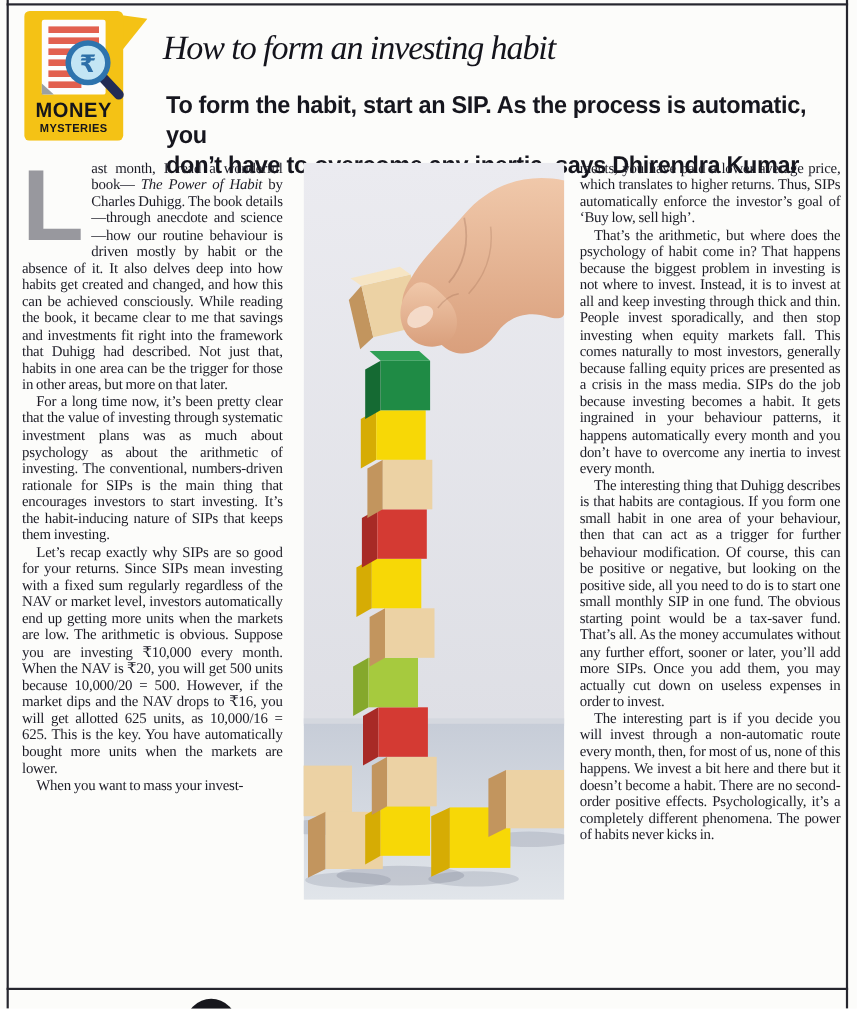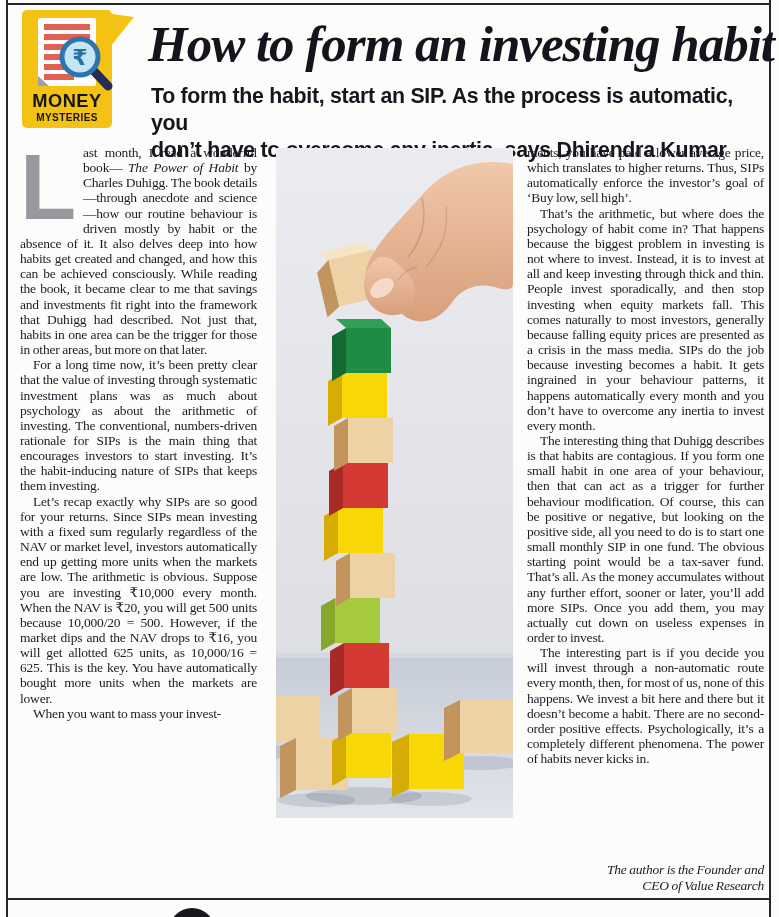--- a/index.html
+++ b/index.html
@@ -21,7 +21,7 @@
       letter-spacing:.4px;color:#15151b;transform:scaleX(.96);transform-origin:center;}
   
   .title{position:absolute;left:148px;top:18px;width:620px;
-      font-style:italic;font-weight:700;font-size:51px;line-height:52px;color:#14141c;
+      font-style:italic;font-weight:400;font-size:31px;line-height:52px;color:#14141c;
       letter-spacing:-1px;white-space:nowrap;}
   .subtitle{position:absolute;left:151px;top:82px;width:615px;
       font-family:"Liberation Sans","DejaVu Sans",sans-serif;font-weight:700;

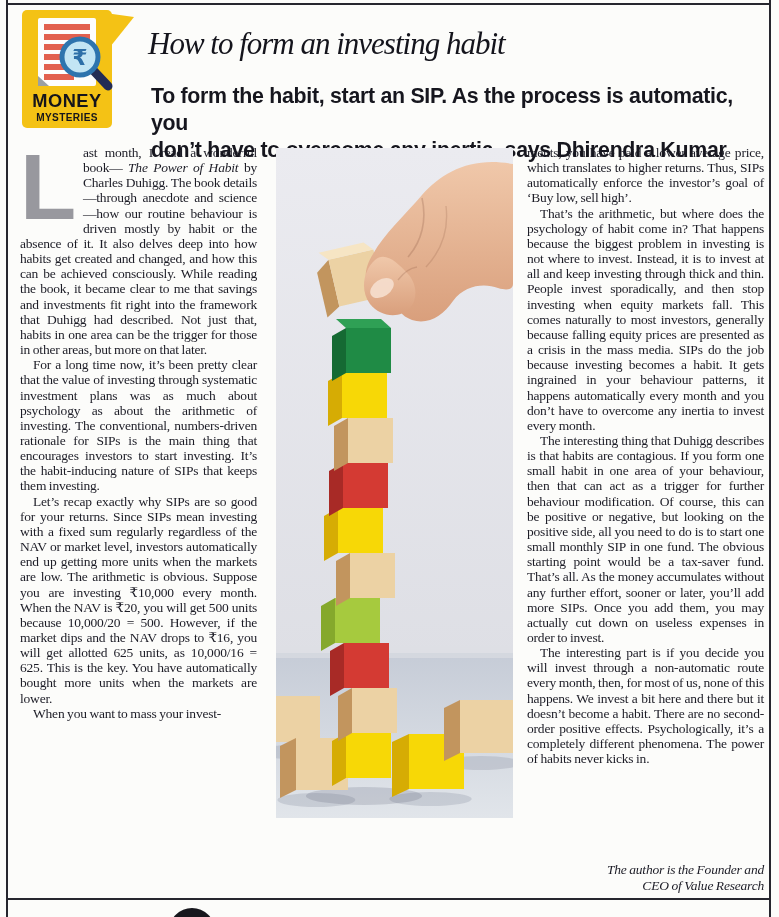--- a/index.html
+++ b/index.html
@@ -159,10 +159,6 @@
     <p>That’s the arithmetic, but where does the psychology of habit come in? That happens because the biggest problem in investing is not where to invest. Instead, it is to invest at all and keep investing through thick and thin. People invest sporadically, and then stop investing when equity markets fall. This comes naturally to most investors, generally because falling equity prices are presented as a crisis in the mass media. SIPs do the job because investing becomes a habit. It gets ingrained in your behaviour patterns, it happens automatically every month and you don’t have to overcome any inertia to invest every month.</p>
     <p>The interesting thing that Duhigg describes is that habits are contagious. If you form one small habit in one area of your behaviour, then that can act as a trigger for further behaviour modification. Of course, this can be positive or negative, but looking on the positive side, all you need to do is to start one small monthly SIP in one fund. The obvious starting point would be a tax-saver fund. That’s all. As the money accumulates without any further effort, sooner or later, you’ll add more SIPs. Once you add them, you may actually cut down on useless expenses in order to invest.</p>
     <p>The interesting part is if you decide you will invest through a non-automatic route every month, then, for most of us, none of this happens. We invest a bit here and there but it doesn’t become a habit. There are no second-order positive effects. Psychologically, it’s a completely different phenomena. The power of habits never kicks in.</p>
-    <div class="byline">
-      <span>The author is the Founder and</span><br>
-      <span>CEO of  Value Research</span>
-    </div>
   </section>
 
 </div>

